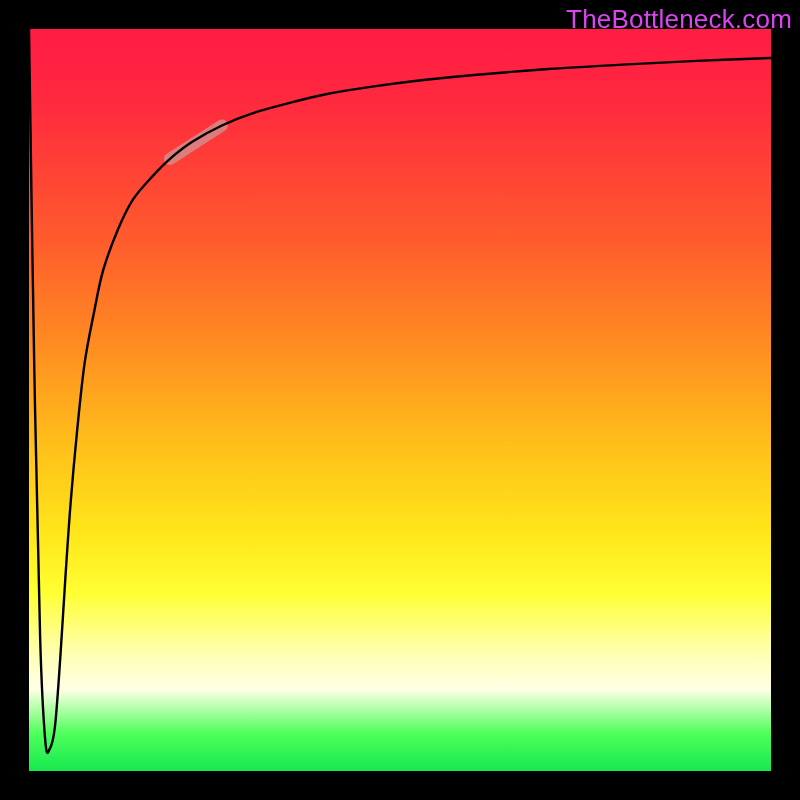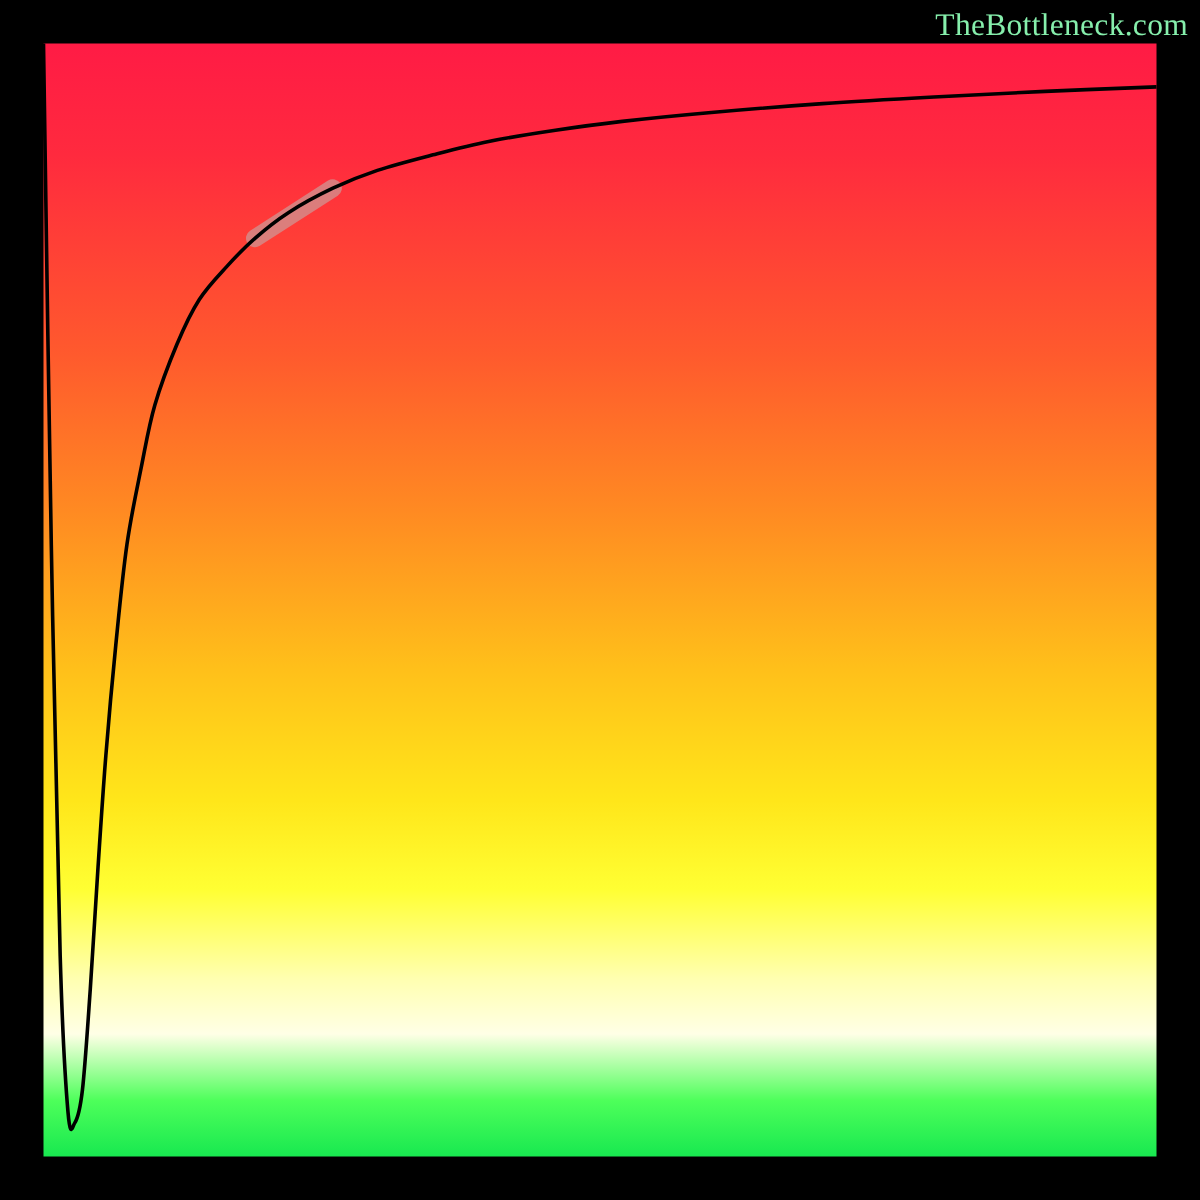--- a/index.html
+++ b/index.html
@@ -44,11 +44,10 @@
     position: absolute;
     top: 4px;
     right: 8px;
-    color: #86efac;
-    font-size: 21px;
+    color: #d946ef;
+    font-size: 26px;
     letter-spacing: 0.2px;
     user-select: none;
-    font-family: Liberation Serif, serif;
   }
   svg.curve {
     position: absolute;

